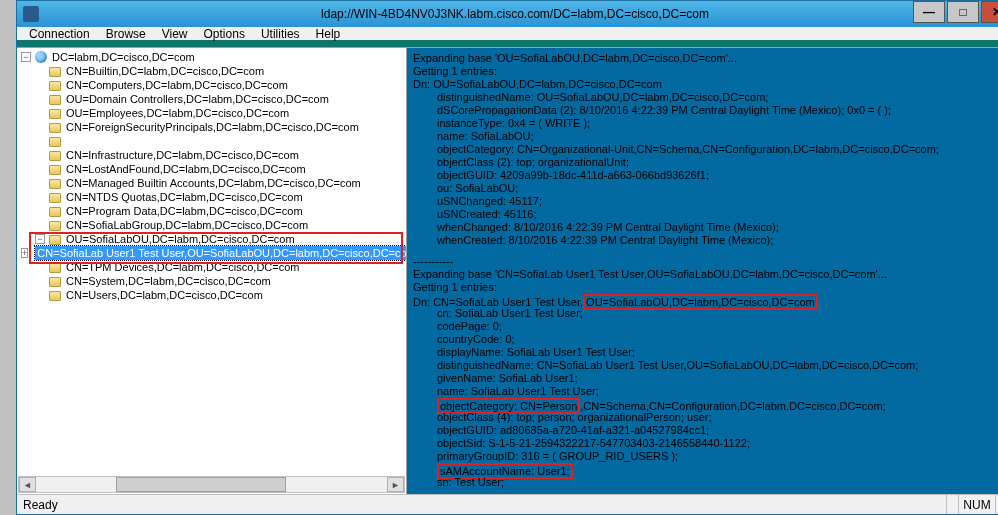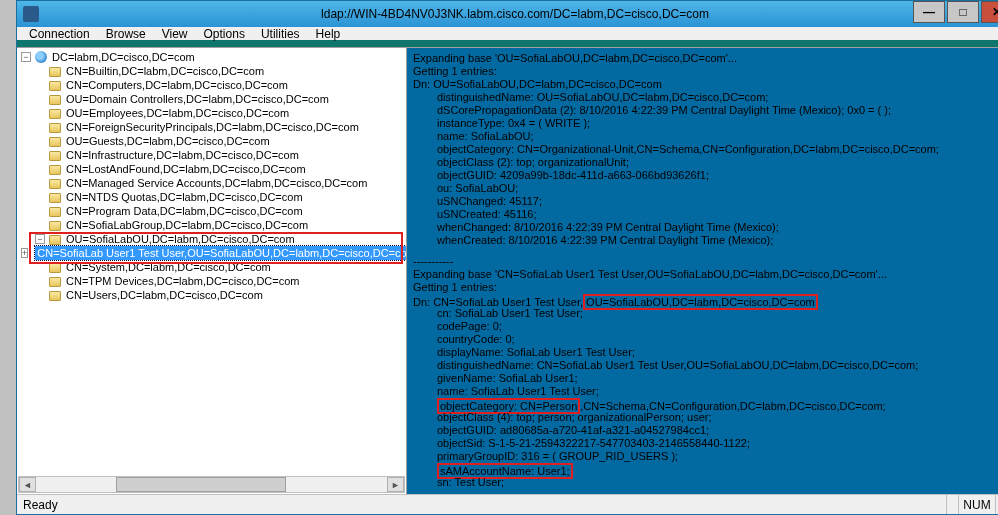--- a/index.html
+++ b/index.html
@@ -258,7 +258,6 @@
             <span class="indent" style="width:14px"></span>
             <span class="twisty empty"></span>
             <span class="node-icon icon-folder"></span>
-            <span class="node-label">OU=Guests,DC=labm,DC=cisco,DC=com</span>
           </div>
         <div class="tree-row">
             <span class="indent" style="width:14px"></span>

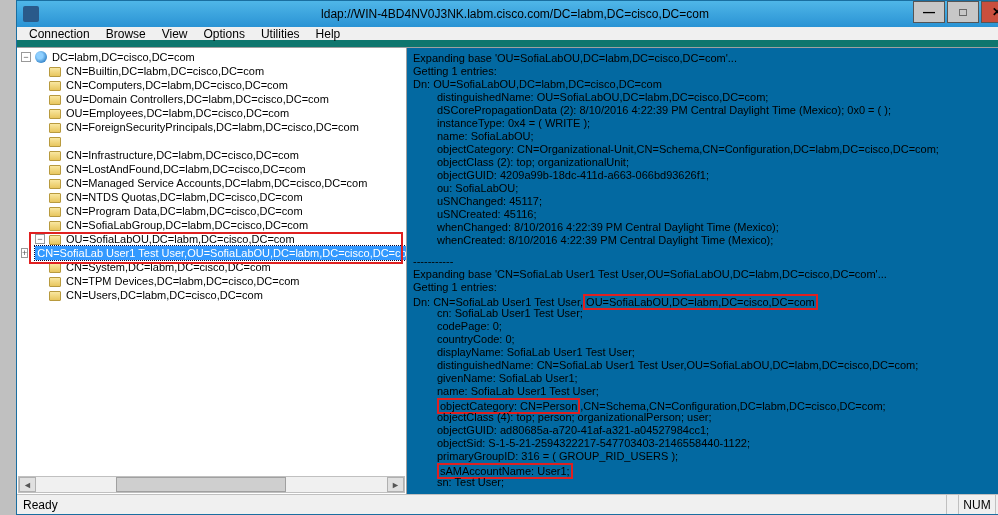--- a/index.html
+++ b/index.html
@@ -275,7 +275,7 @@
             <span class="indent" style="width:14px"></span>
             <span class="twisty empty"></span>
             <span class="node-icon icon-folder"></span>
-            <span class="node-label">CN=Managed Service Accounts,DC=labm,DC=cisco,DC=com</span>
+            <span class="node-label">CN=Managed Builtin Accounts,DC=labm,DC=cisco,DC=com</span>
           </div>
         <div class="tree-row">
             <span class="indent" style="width:14px"></span>

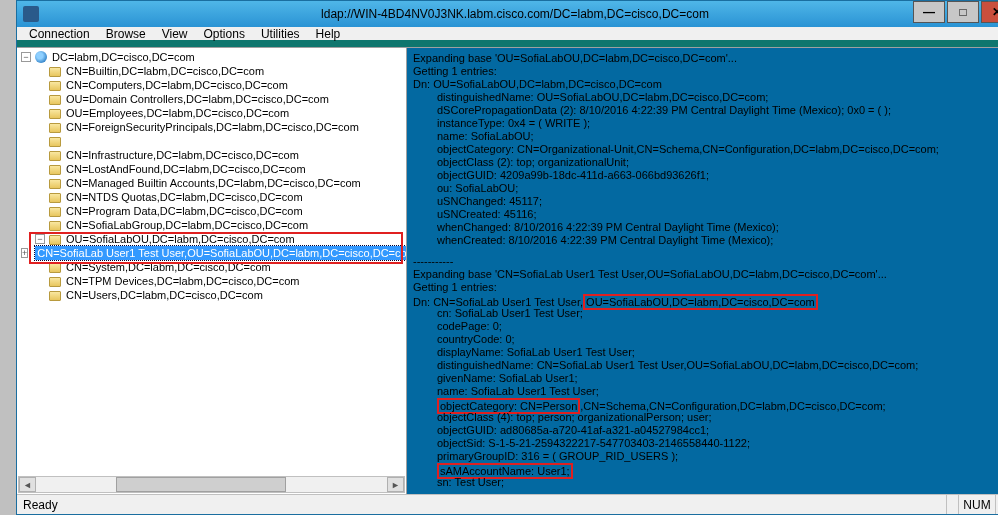--- a/index.html
+++ b/index.html
@@ -314,13 +314,13 @@
             <span class="indent" style="width:14px"></span>
             <span class="twisty empty"></span>
             <span class="node-icon icon-folder"></span>
+            <span class="node-label">CN=TPM Devices,DC=labm,DC=cisco,DC=com</span>
+          </div>
+        <div class="tree-row">
+            <span class="indent" style="width:14px"></span>
+            <span class="twisty empty"></span>
+            <span class="node-icon icon-folder"></span>
             <span class="node-label">CN=System,DC=labm,DC=cisco,DC=com</span>
-          </div>
-        <div class="tree-row">
-            <span class="indent" style="width:14px"></span>
-            <span class="twisty empty"></span>
-            <span class="node-icon icon-folder"></span>
-            <span class="node-label">CN=TPM Devices,DC=labm,DC=cisco,DC=com</span>
           </div>
         <div class="tree-row">
             <span class="indent" style="width:14px"></span>

